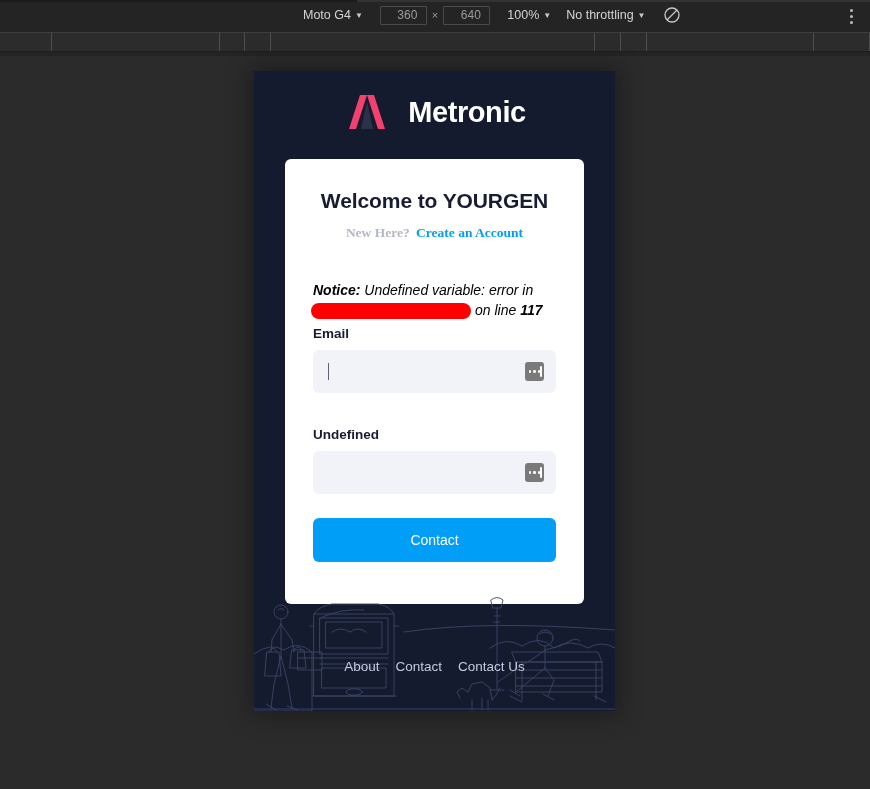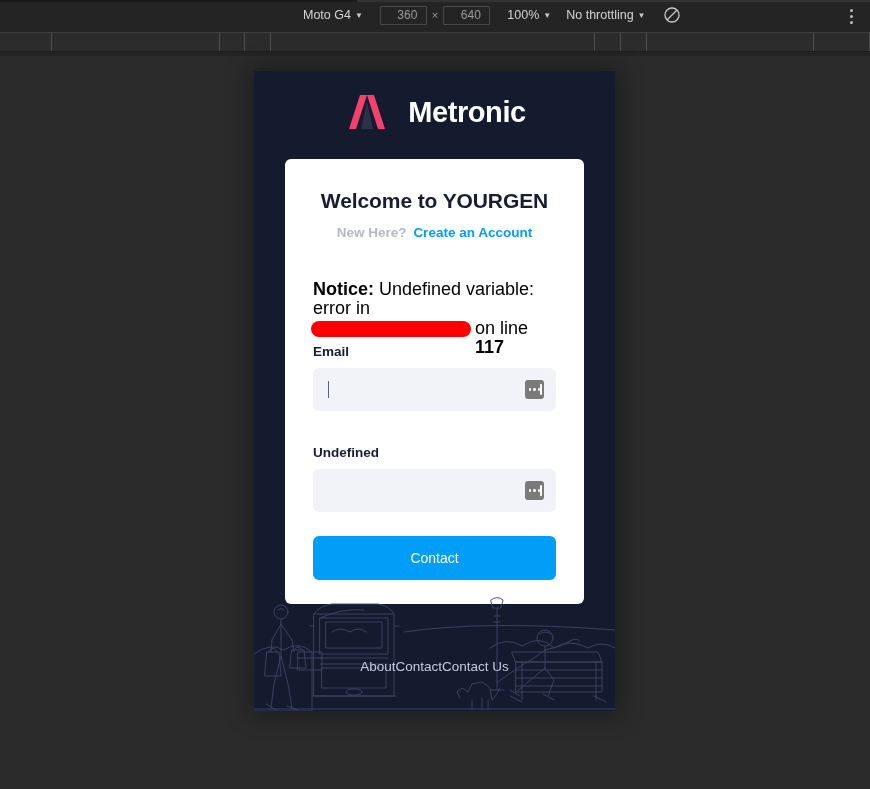--- a/index.html
+++ b/index.html
@@ -168,6 +168,7 @@
     font-size: 13.5px;
     color: #a1a5b7;
     font-weight: bold;
+    font-family: Liberation Serif, serif;
   }
   #card-sub .muted { color: #b5b8c5; font-weight: bold; }
   #signup-link {

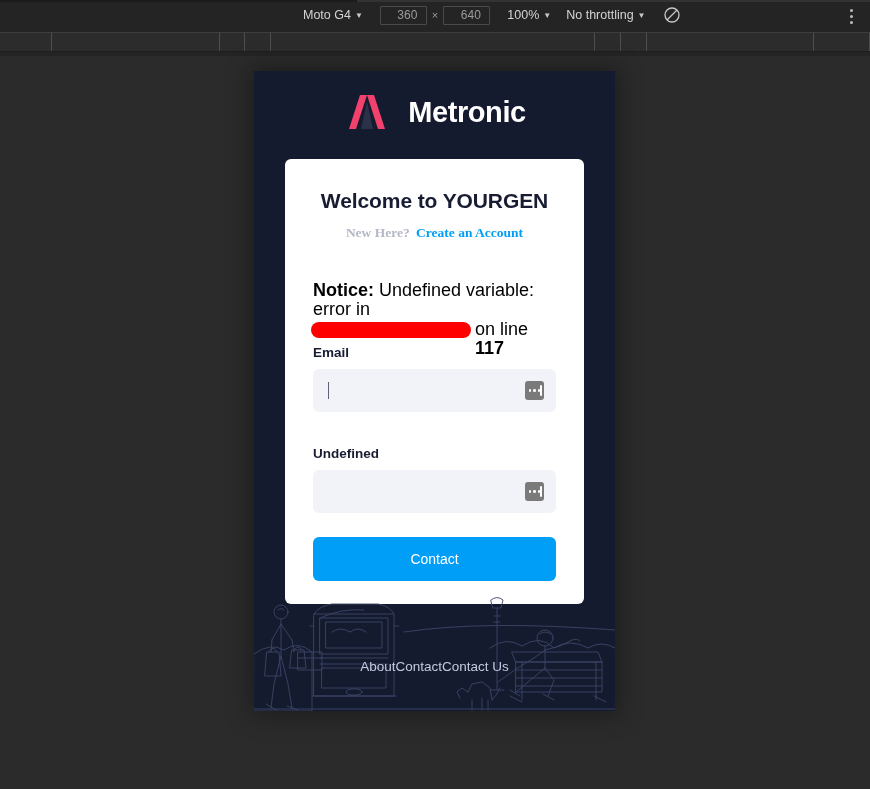--- a/index.html
+++ b/index.html
@@ -181,10 +181,11 @@
   
   #php-notice {
     margin-top: 40px;
-    font-size: 18px;
+    font-size: 14px;
     color: #000000;
     line-height: 19px;
     position: relative;
+    font-style: italic;
   }
   #php-notice b { font-weight: bold; }
   #notice-line2 {

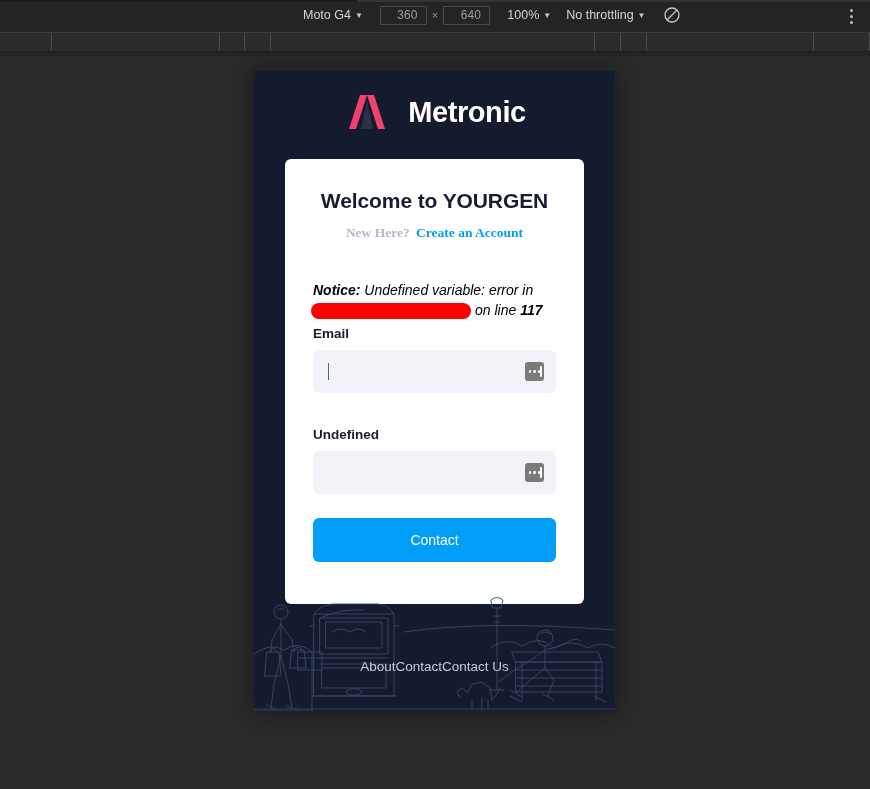--- a/index.html
+++ b/index.html
@@ -287,6 +287,7 @@
     width: 361px;
     display: flex;
     justify-content: center;
+    gap: 16px;
     z-index: 5;
   }
   #footer-links a {

